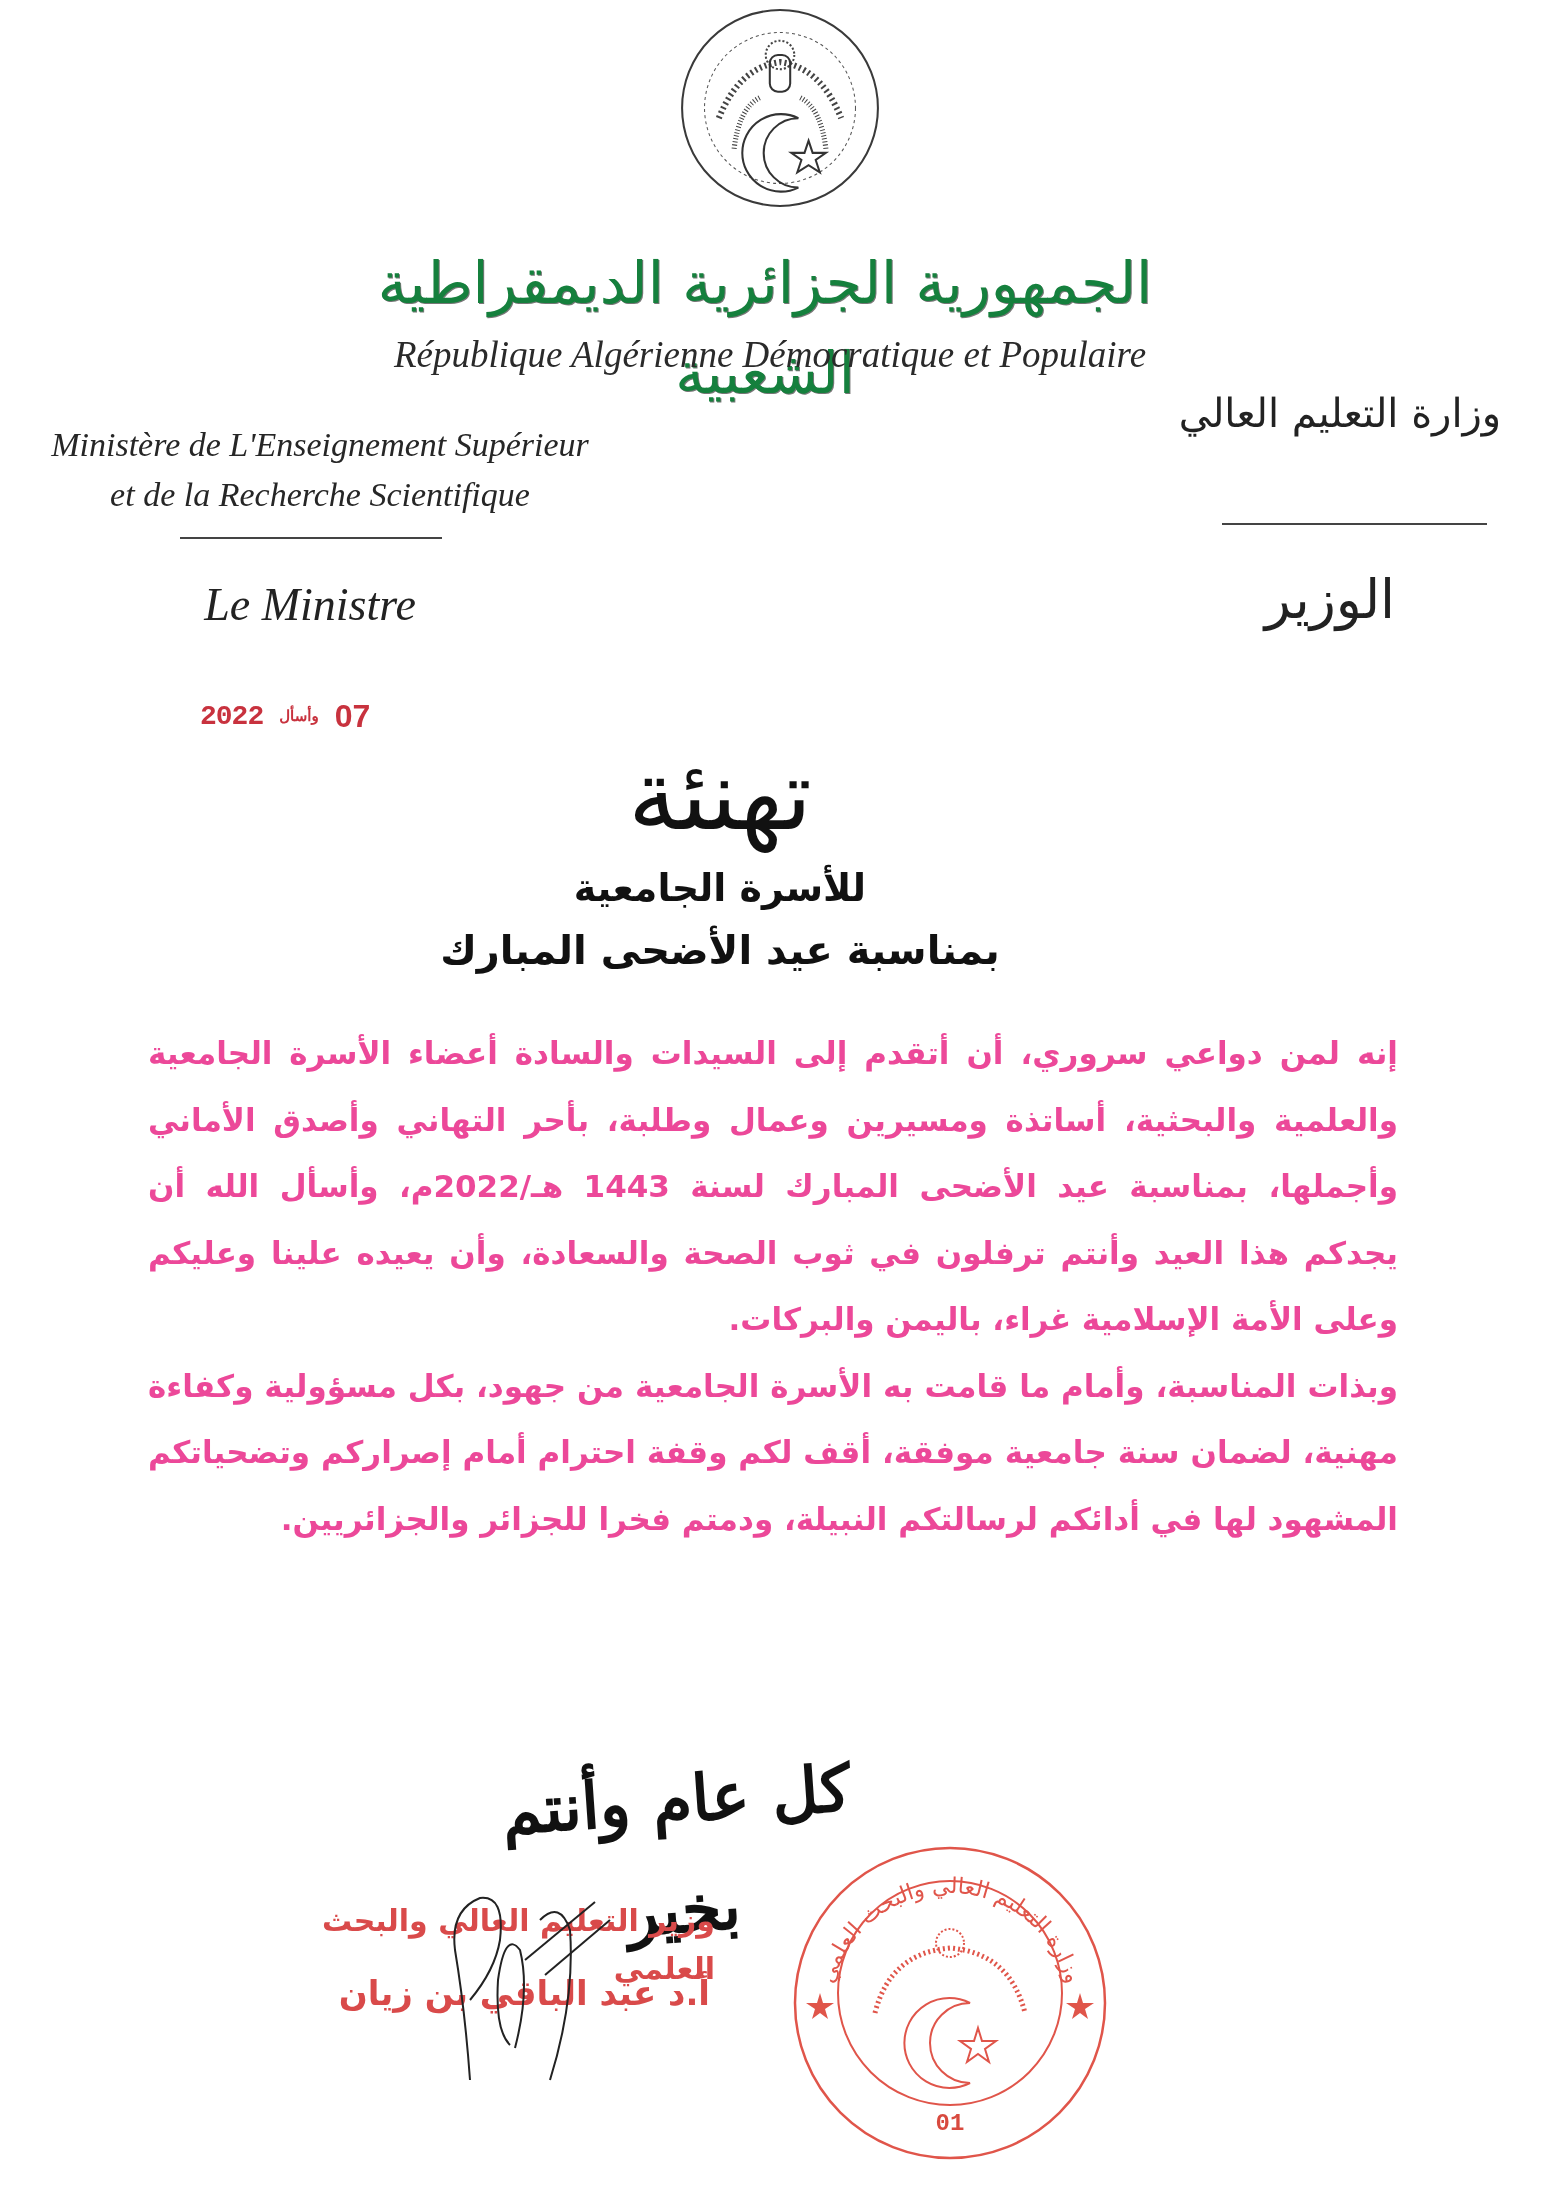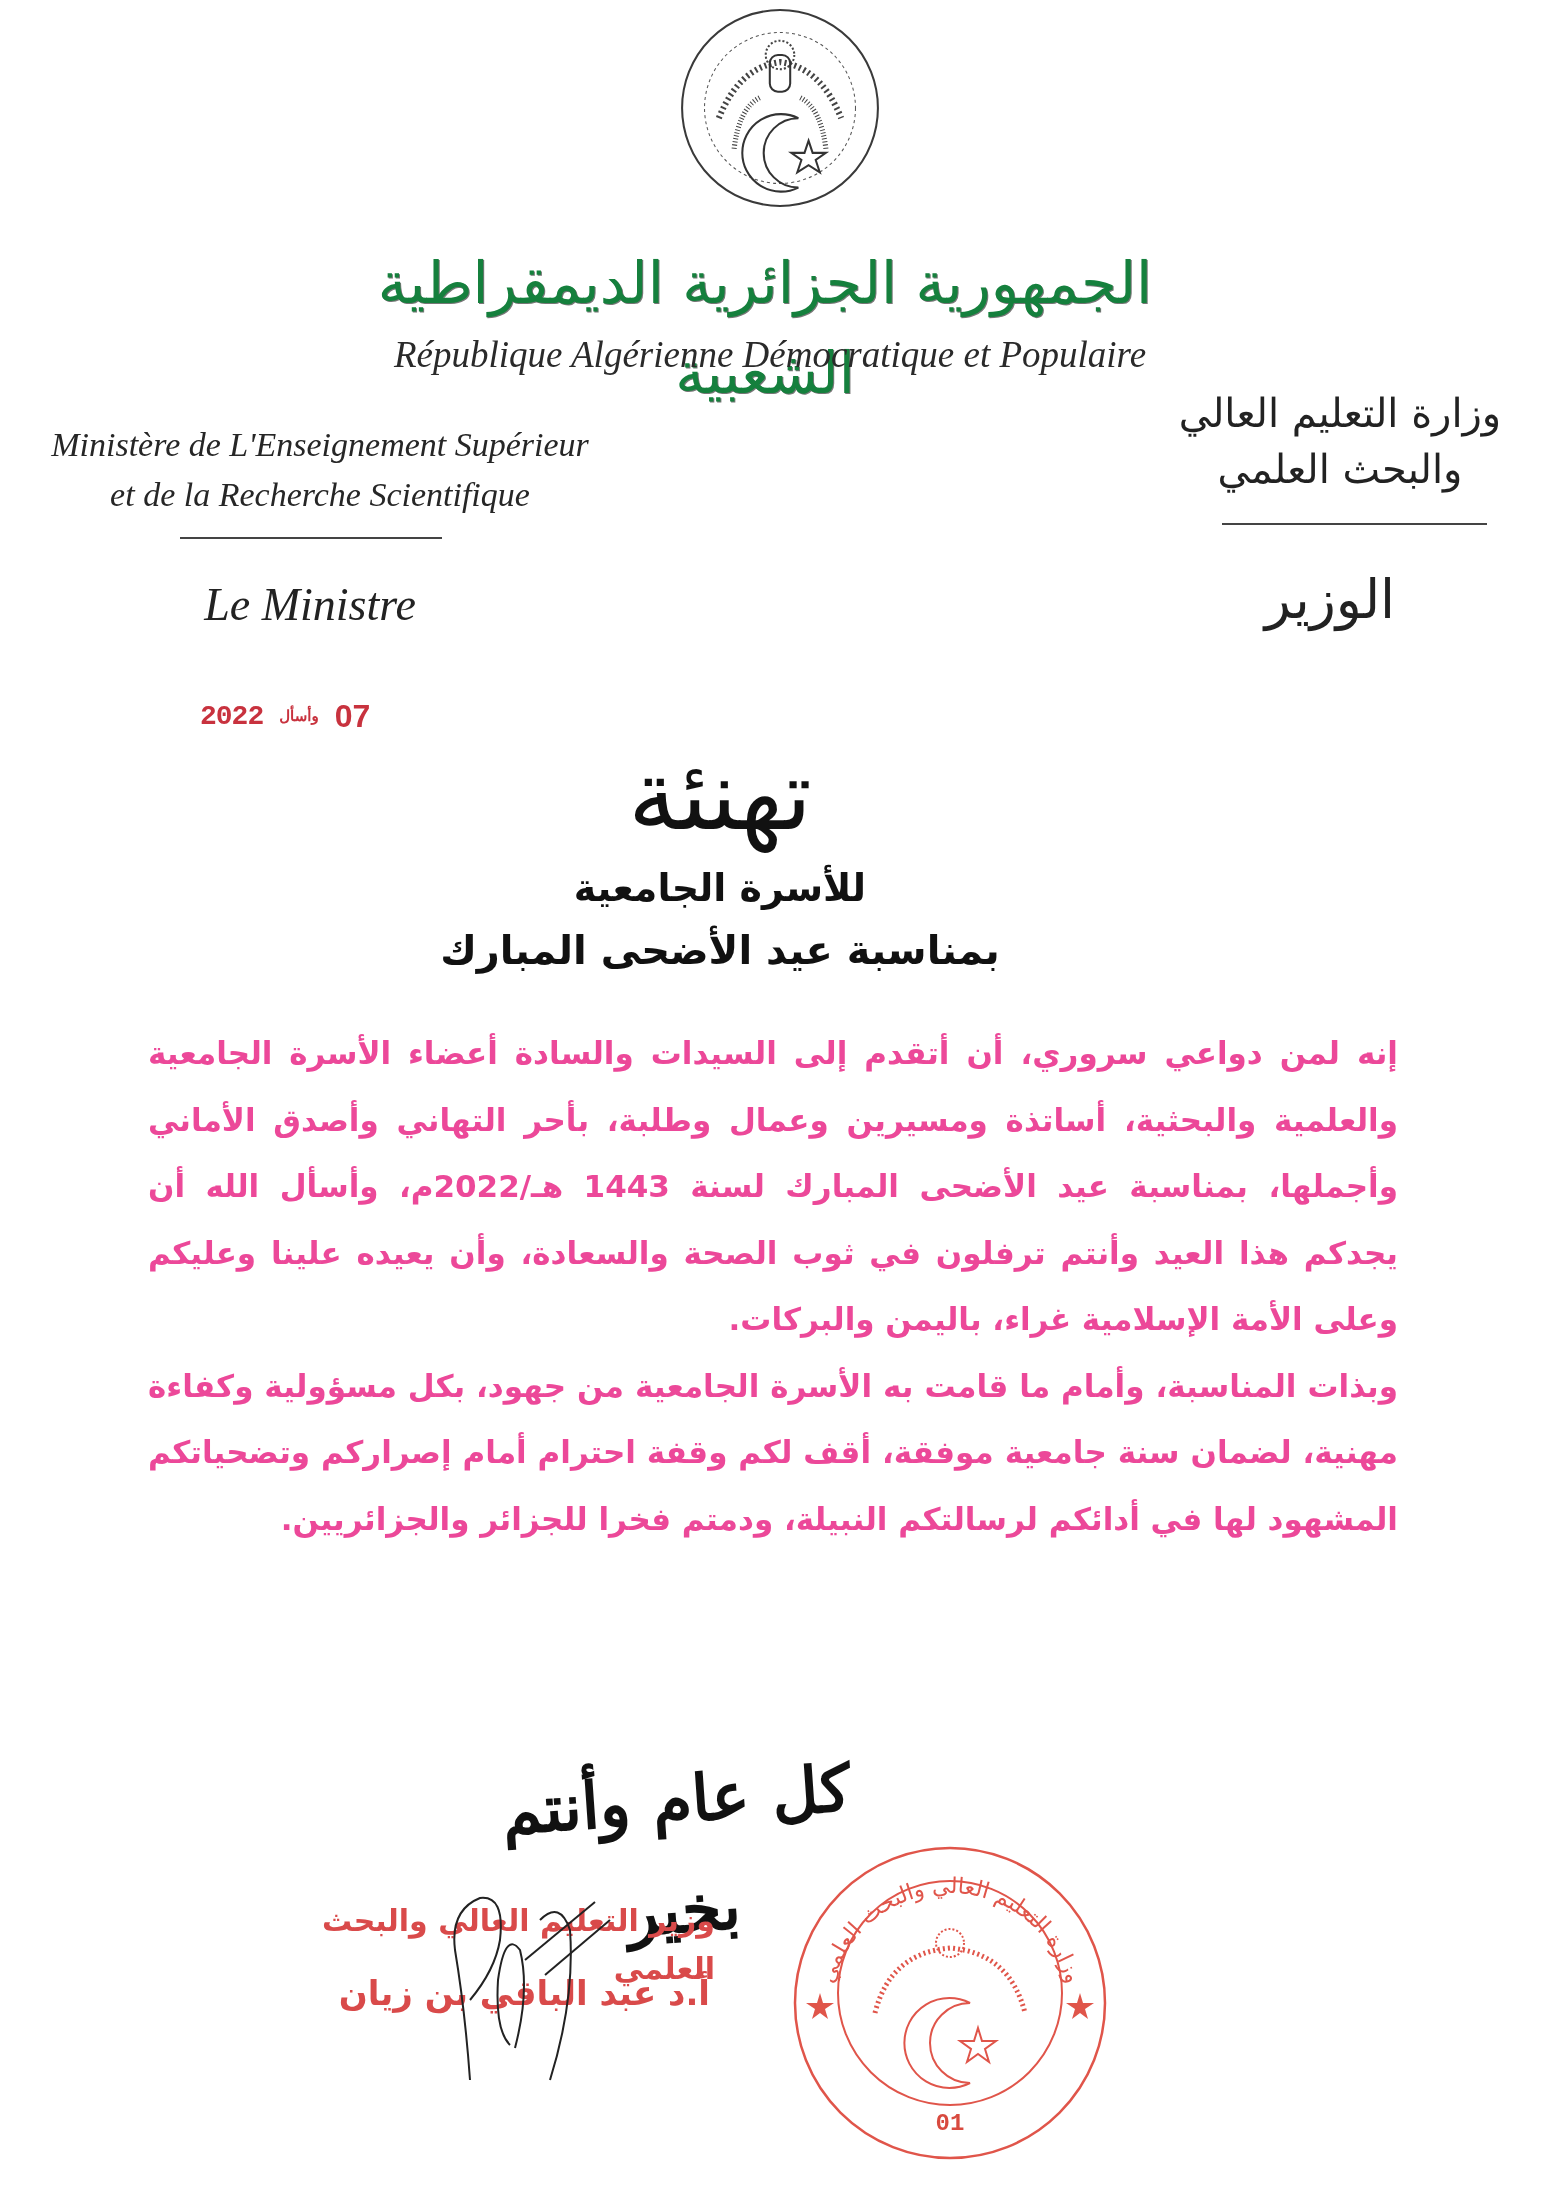--- a/index.html
+++ b/index.html
@@ -93,7 +93,6 @@
 
 <div class="abs ar-ministry">
   <div>وزارة التعليم العالي</div>
-  <div>والبحث العلمي</div>
 </div>
 <div class="abs ar-rule"></div>
 <div class="abs ar-minister">الوزير</div>

